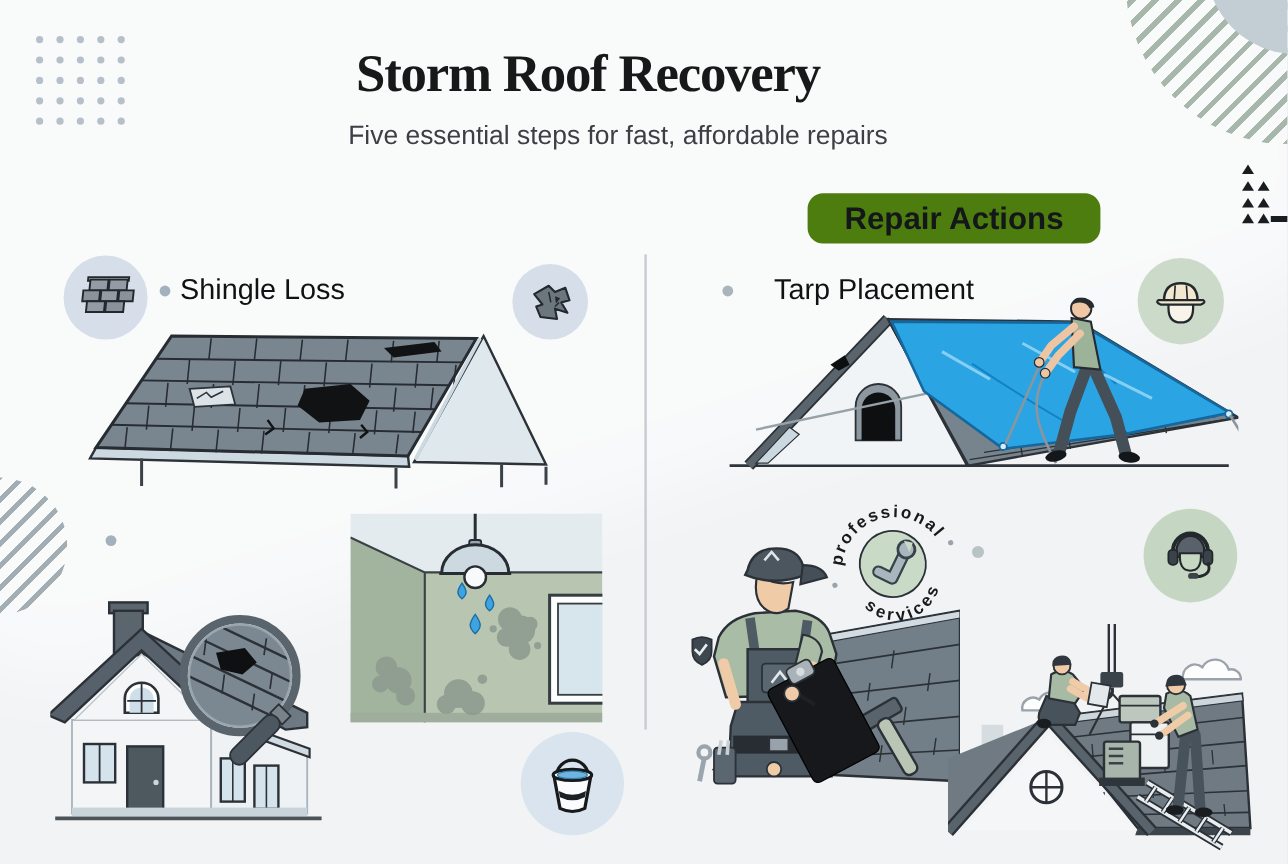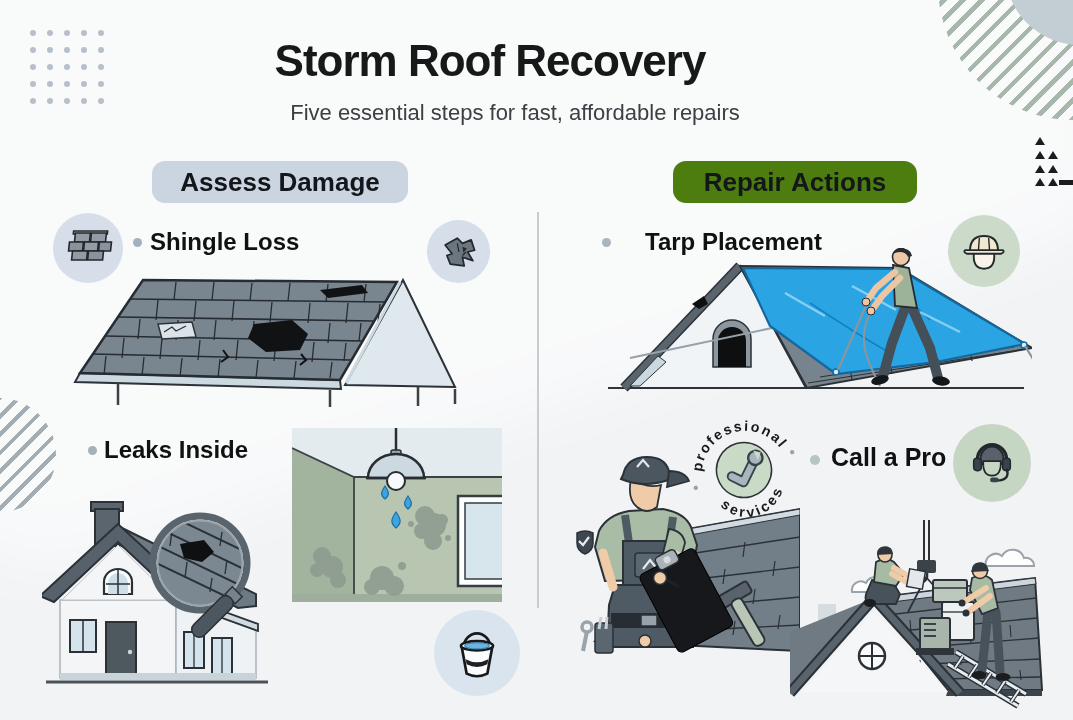--- a/index.html
+++ b/index.html
@@ -18,7 +18,7 @@
   .left-stripe{left:-58px;top:398px;width:114px;height:114px;}
   
   .title{left:0;top:36px;width:980px;text-align:center;font-size:44px;font-weight:700;
-         letter-spacing:-1px;color:#17181a;}
+         letter-spacing:-1px;color:#17181a;font-family:Liberation Serif, serif;}
   .subtitle{left:0;top:100px;width:990px;text-align:center;font-size:22px;color:#3c4045;margin-left:20px;}
   .pill{height:42px;line-height:42px;text-align:center;border-radius:13px;
         font-size:26px;font-weight:700;color:#14171a;}

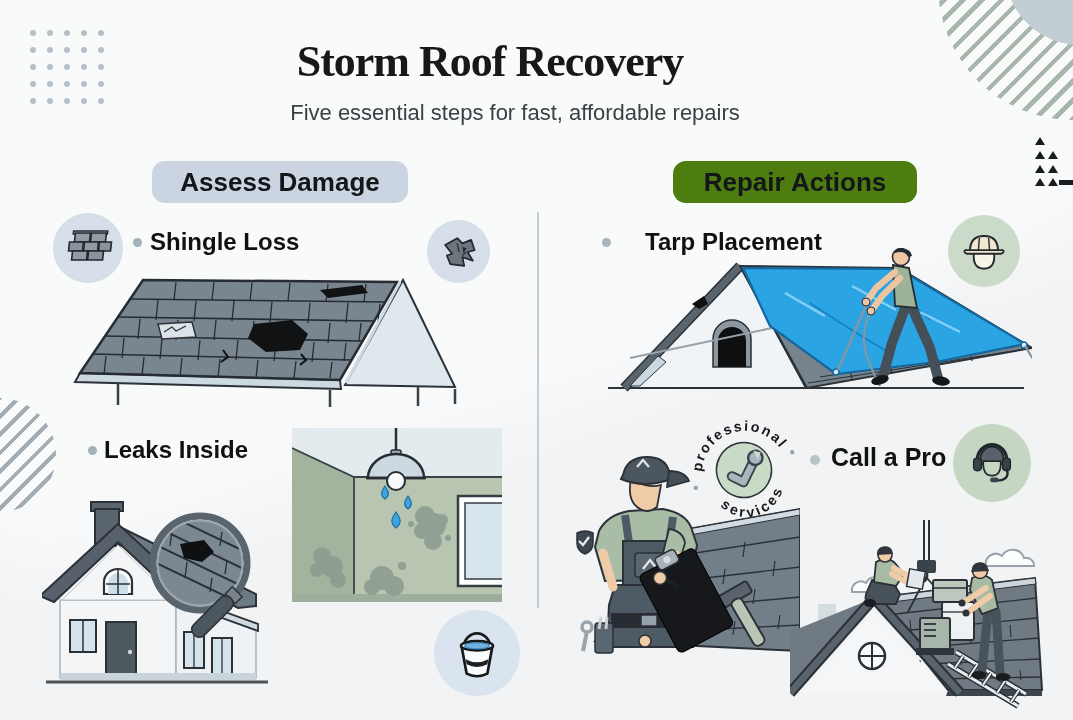--- a/index.html
+++ b/index.html
@@ -84,7 +84,6 @@
 
   <div class="abs title">Storm Roof Recovery</div>
   <div class="abs subtitle">Five essential steps for fast, affordable repairs</div>
-  <div class="abs pill assess">Assess Damage</div>
   <div class="abs pill repair">Repair Actions</div>
   <div class="abs divider"></div>
 

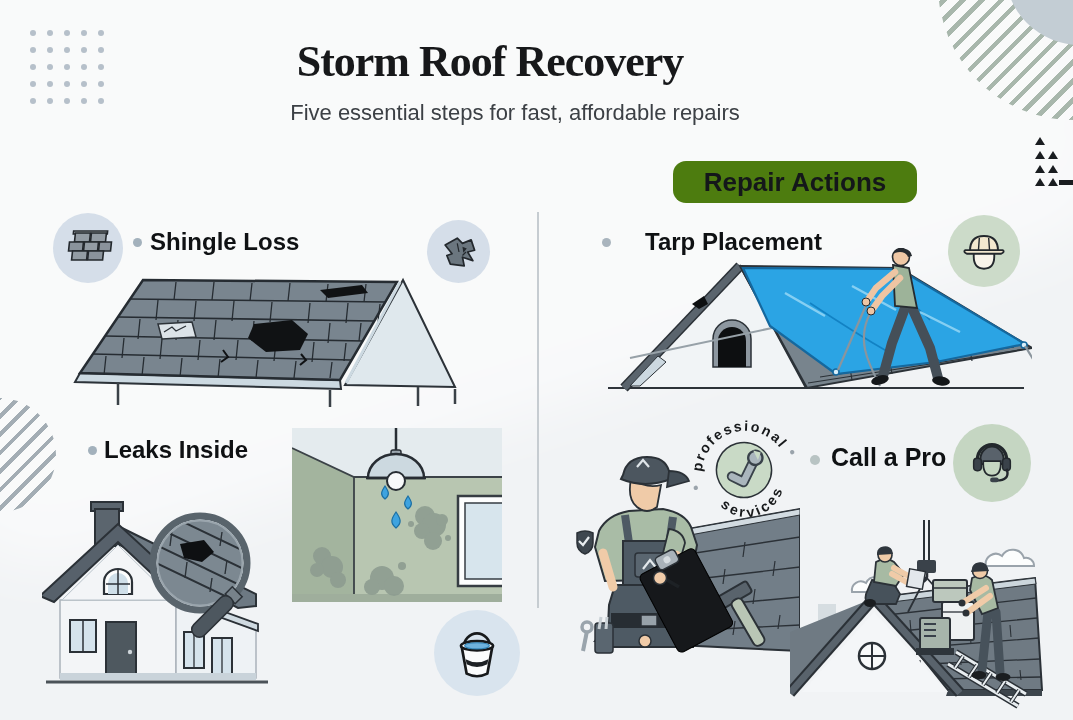--- a/index.html
+++ b/index.html
@@ -26,7 +26,7 @@
   .pill.repair{left:673px;top:161px;width:244px;background:#4d7c0f;}
   .divider{left:537px;top:212px;width:2px;height:396px;background:#c6ccd1;}
   
-  .label{font-weight:700;color:#0f1113;font-size:24px;white-space:nowrap;}
+  .label{font-weight:400;color:#0f1113;font-size:24px;white-space:nowrap;}
   .bullet{border-radius:50%;}
   .circle{border-radius:50%;display:flex;align-items:center;justify-content:center;}
   .c-blue{background:#d5dee9;}

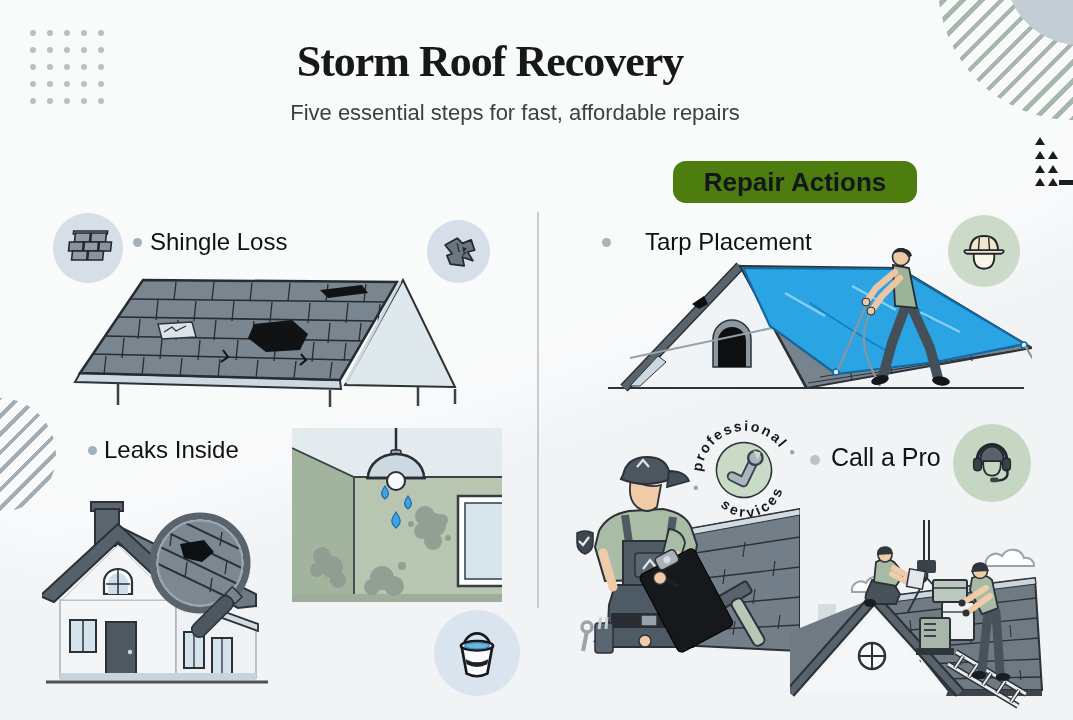--- a/index.html
+++ b/index.html
@@ -135,7 +135,6 @@
   </svg>
 
   <div class="abs bullet" style="left:88px;top:446px;width:9px;height:9px;background:#a3b1bc"></div>
-  <div class="abs label" style="left:104px;top:436px">Leaks Inside</div>
 
   <svg class="abs" style="left:42px;top:500px" width="245" height="190" viewBox="0 0 245 190">
     <line x1="4" y1="182" x2="226" y2="182" stroke="#4b5258" stroke-width="3"></line>

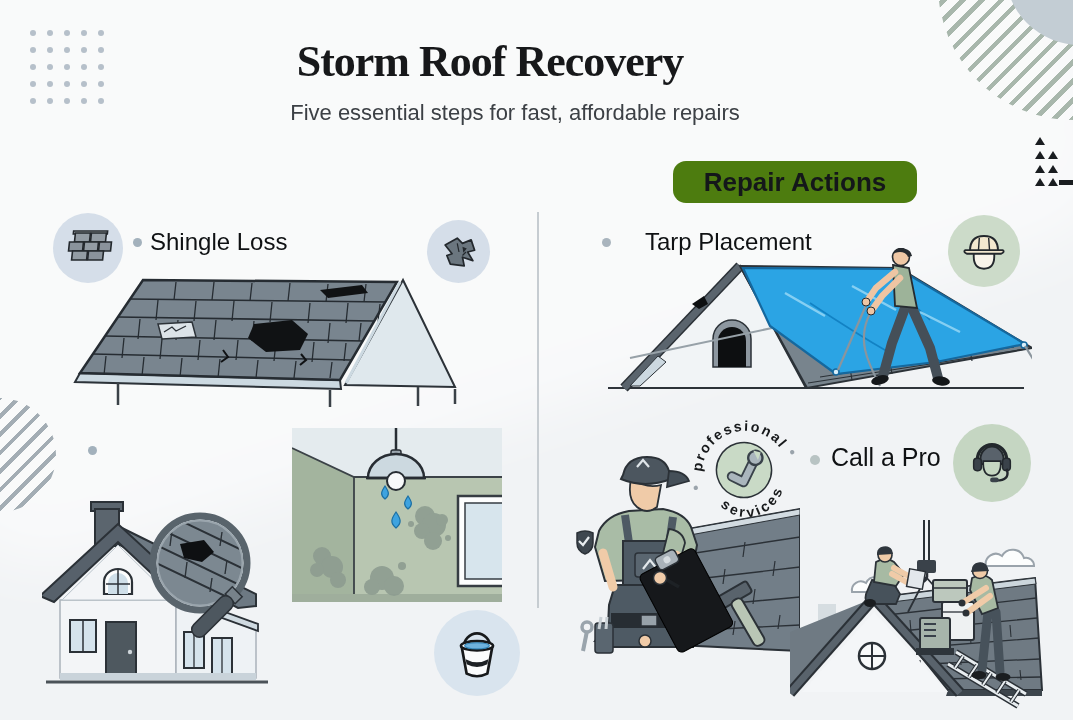--- a/index.html
+++ b/index.html
@@ -344,7 +344,6 @@
   </svg>
 
   <div class="abs bullet" style="left:810px;top:455px;width:10px;height:10px;background:#b8c3c3"></div>
-  <div class="abs label" style="left:831px;top:443px;font-size:25px">Call a Pro</div>
   <div class="abs circle" style="left:953px;top:424px;width:78px;height:78px;background:#c5d6c2">
     <svg width="58" height="58" viewBox="0 0 60 60">
       <path d="M18,26 a12,13 0 0 1 24,0 v5 h-24 z" fill="#59626b" stroke="#23282d" stroke-width="2"></path>

